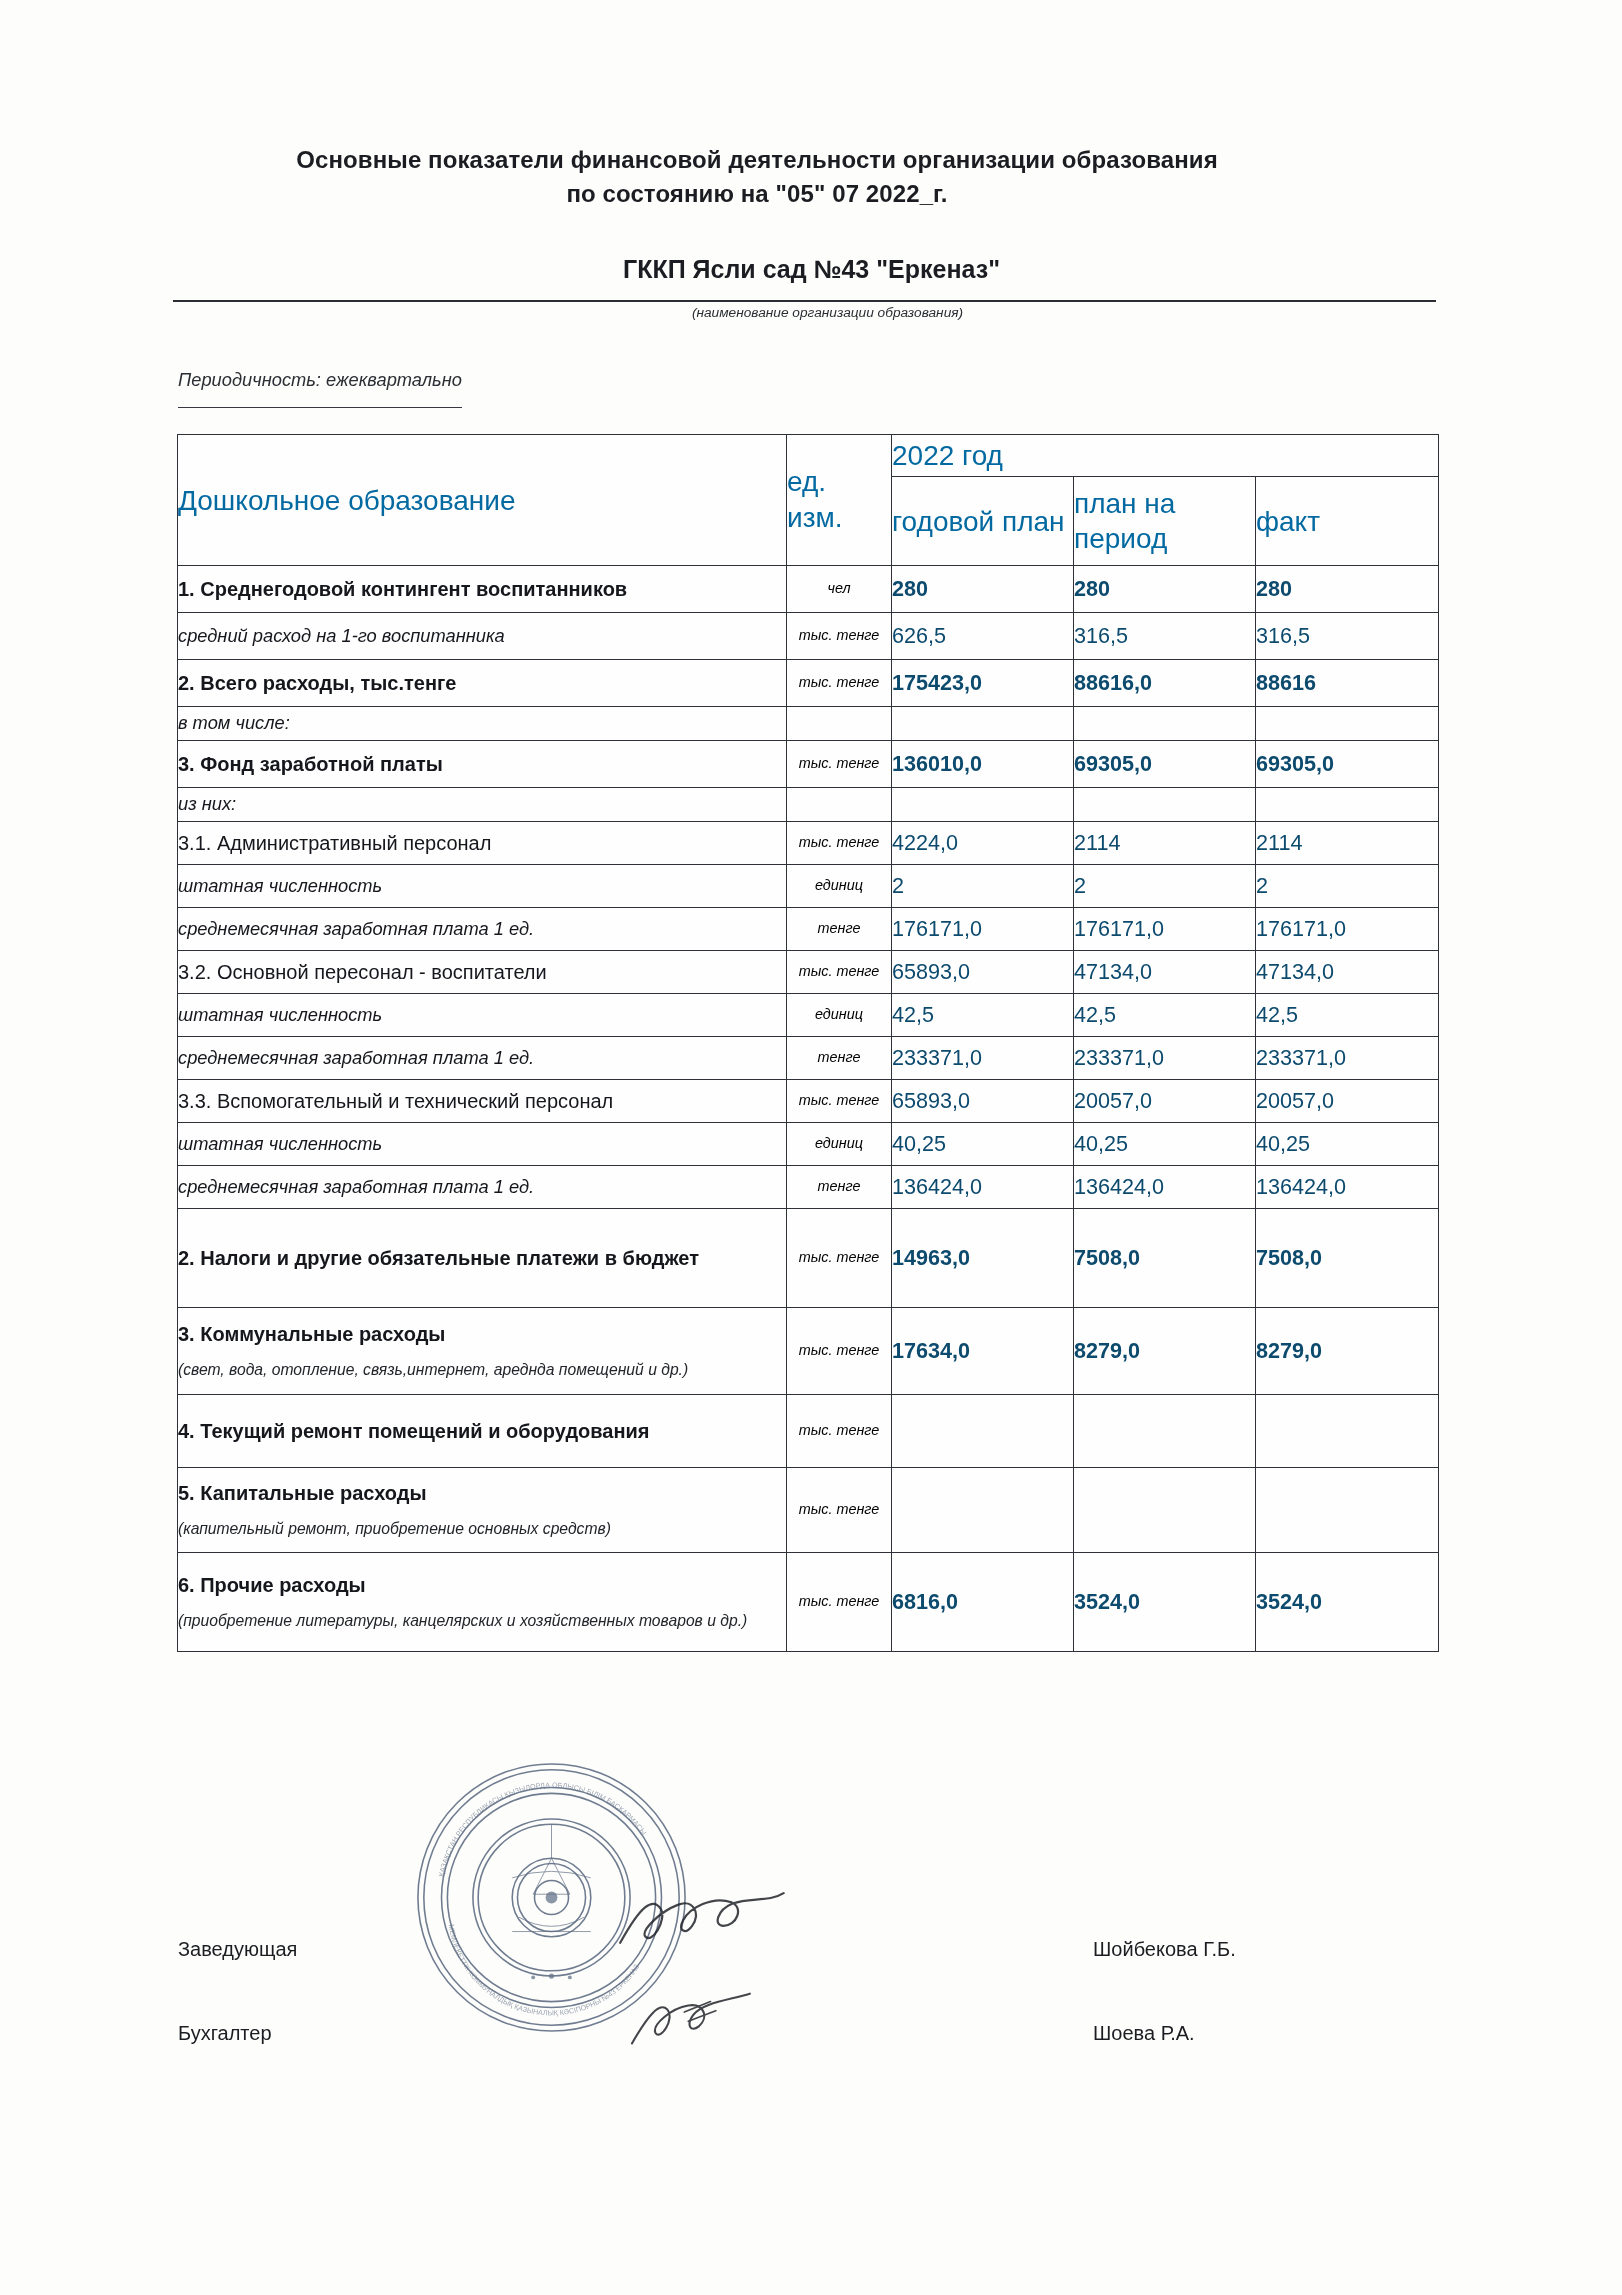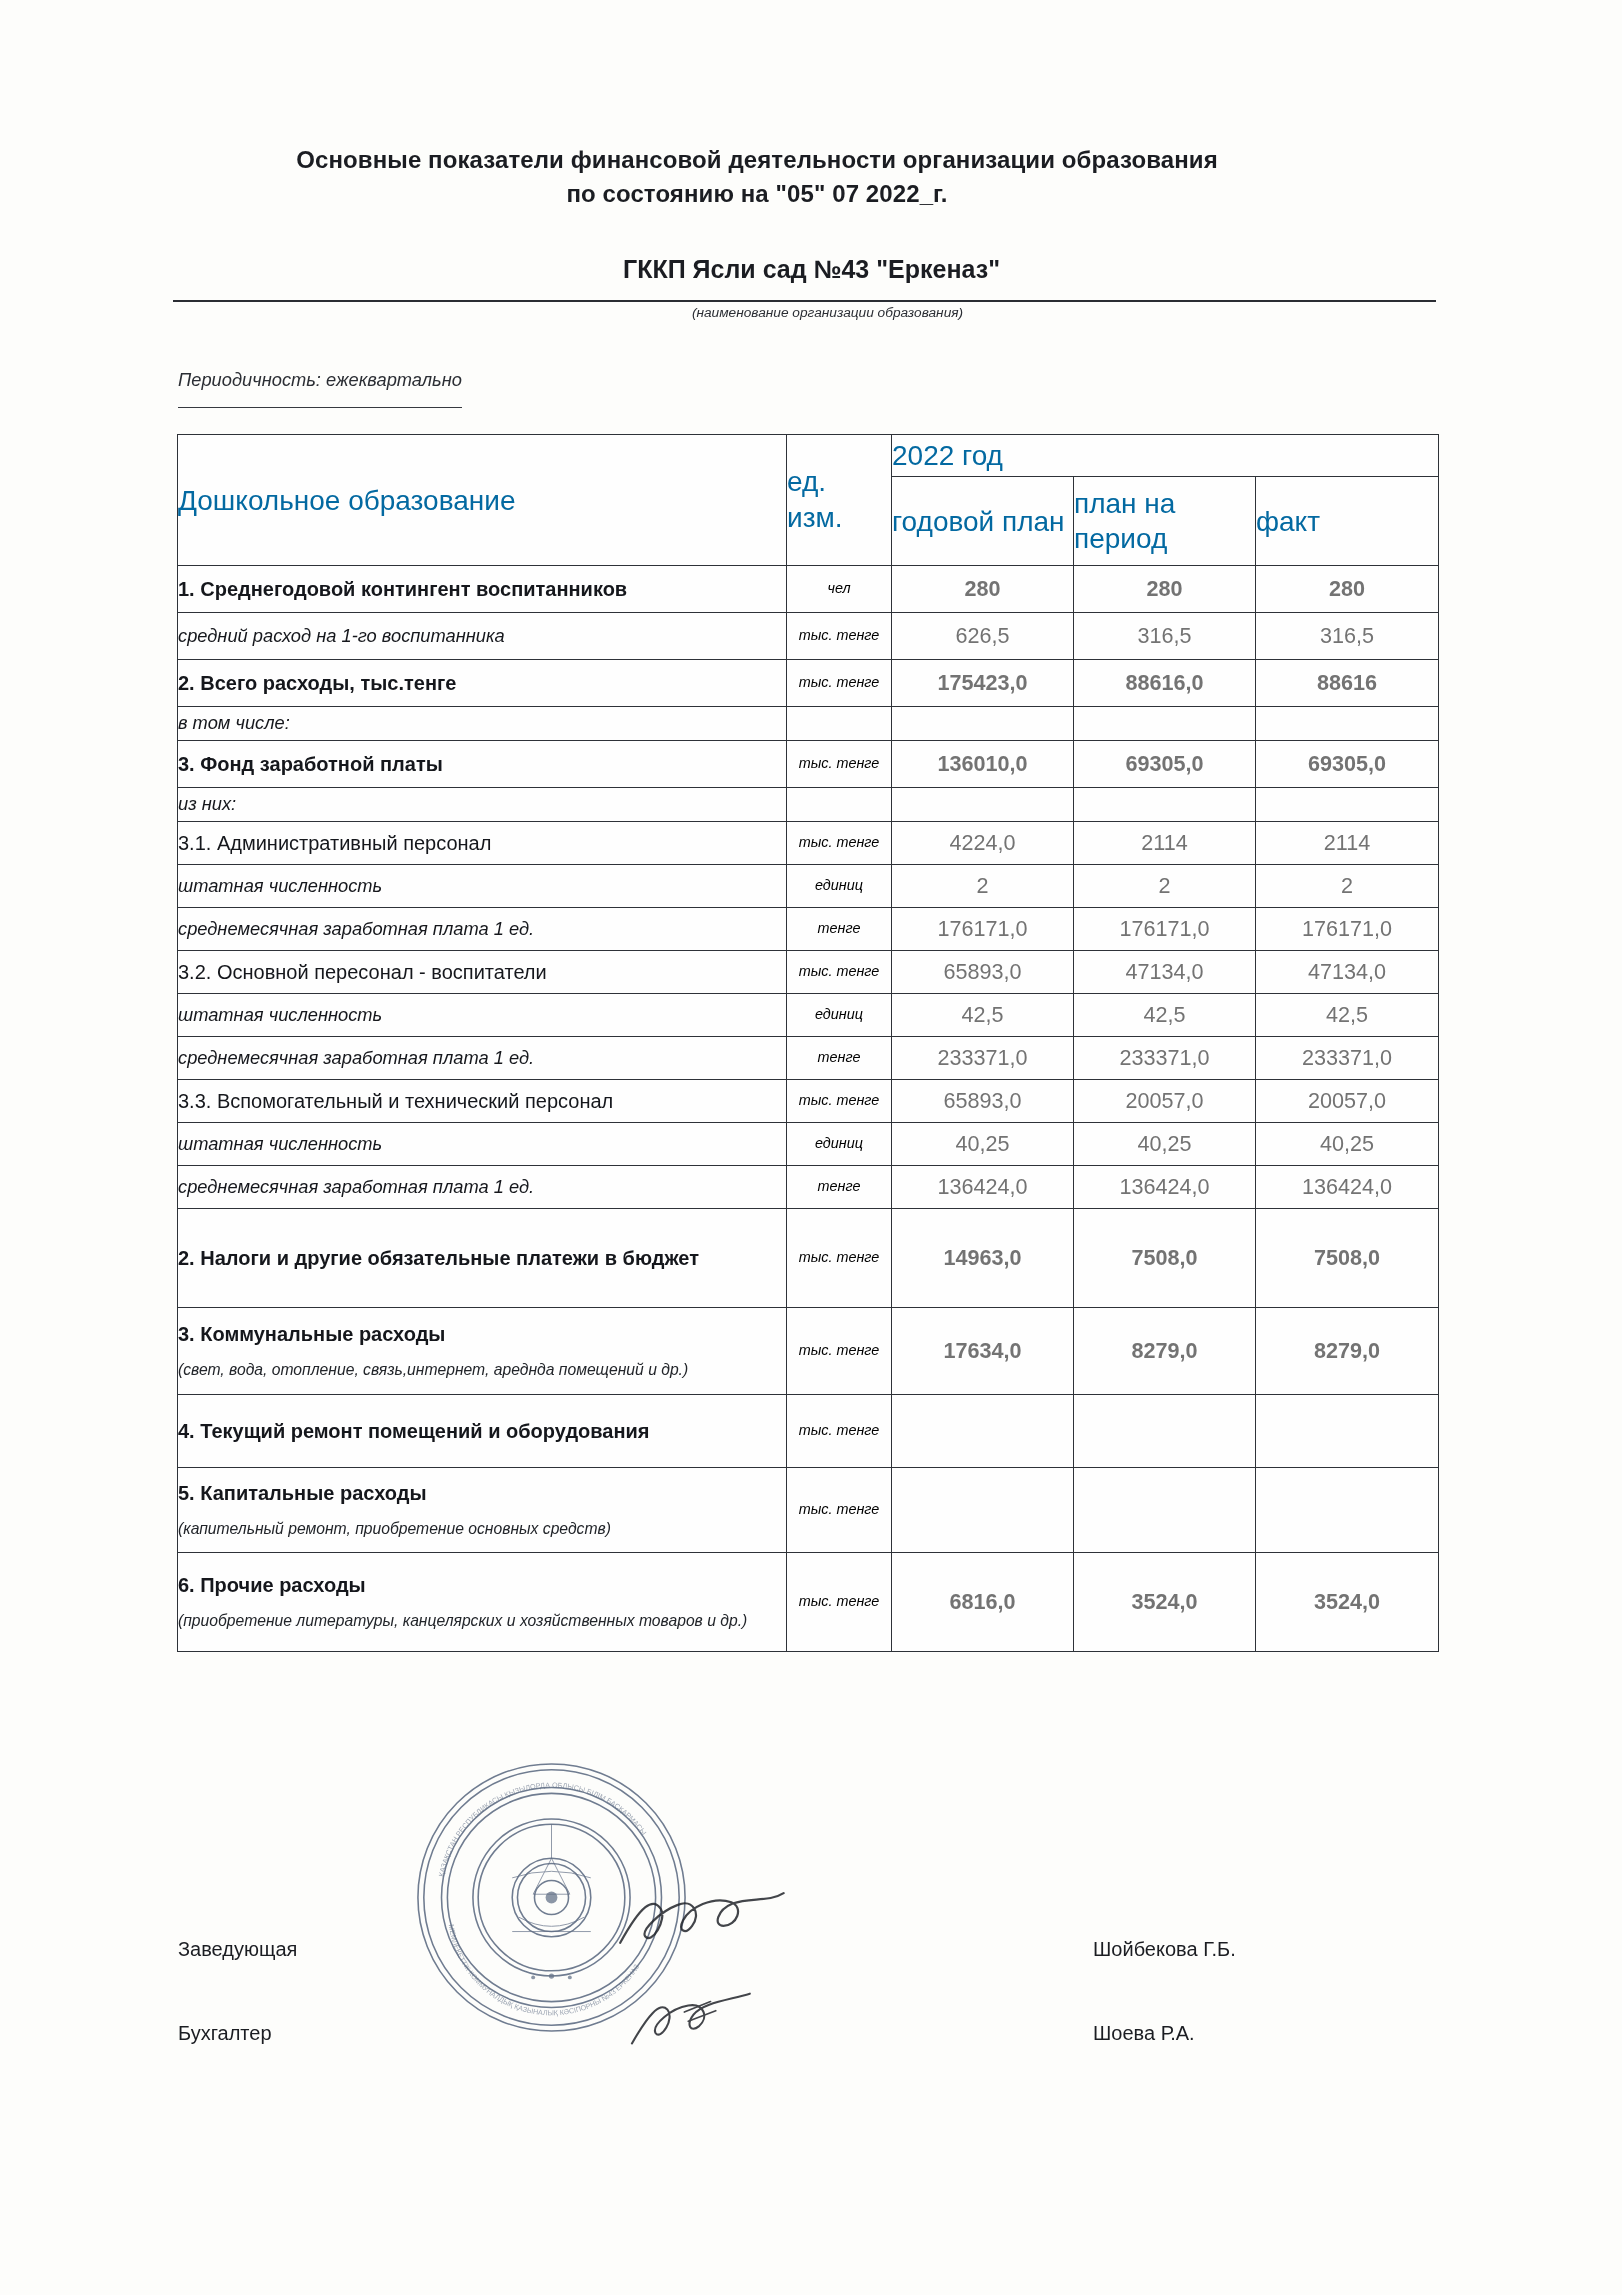--- a/index.html
+++ b/index.html
@@ -140,10 +140,10 @@
     line-height: 1.2;
   }
   .cell-num {
-    text-align: center;
+    text-align: left;
     font-size: 21.6px;
     padding: 3.9px 11.8px 3.9px 3.9px;
-    color: #737373;
+    color: #0c4a6e;
     white-space: nowrap;
   }
   .cell-num.bold { font-weight: bold; }

